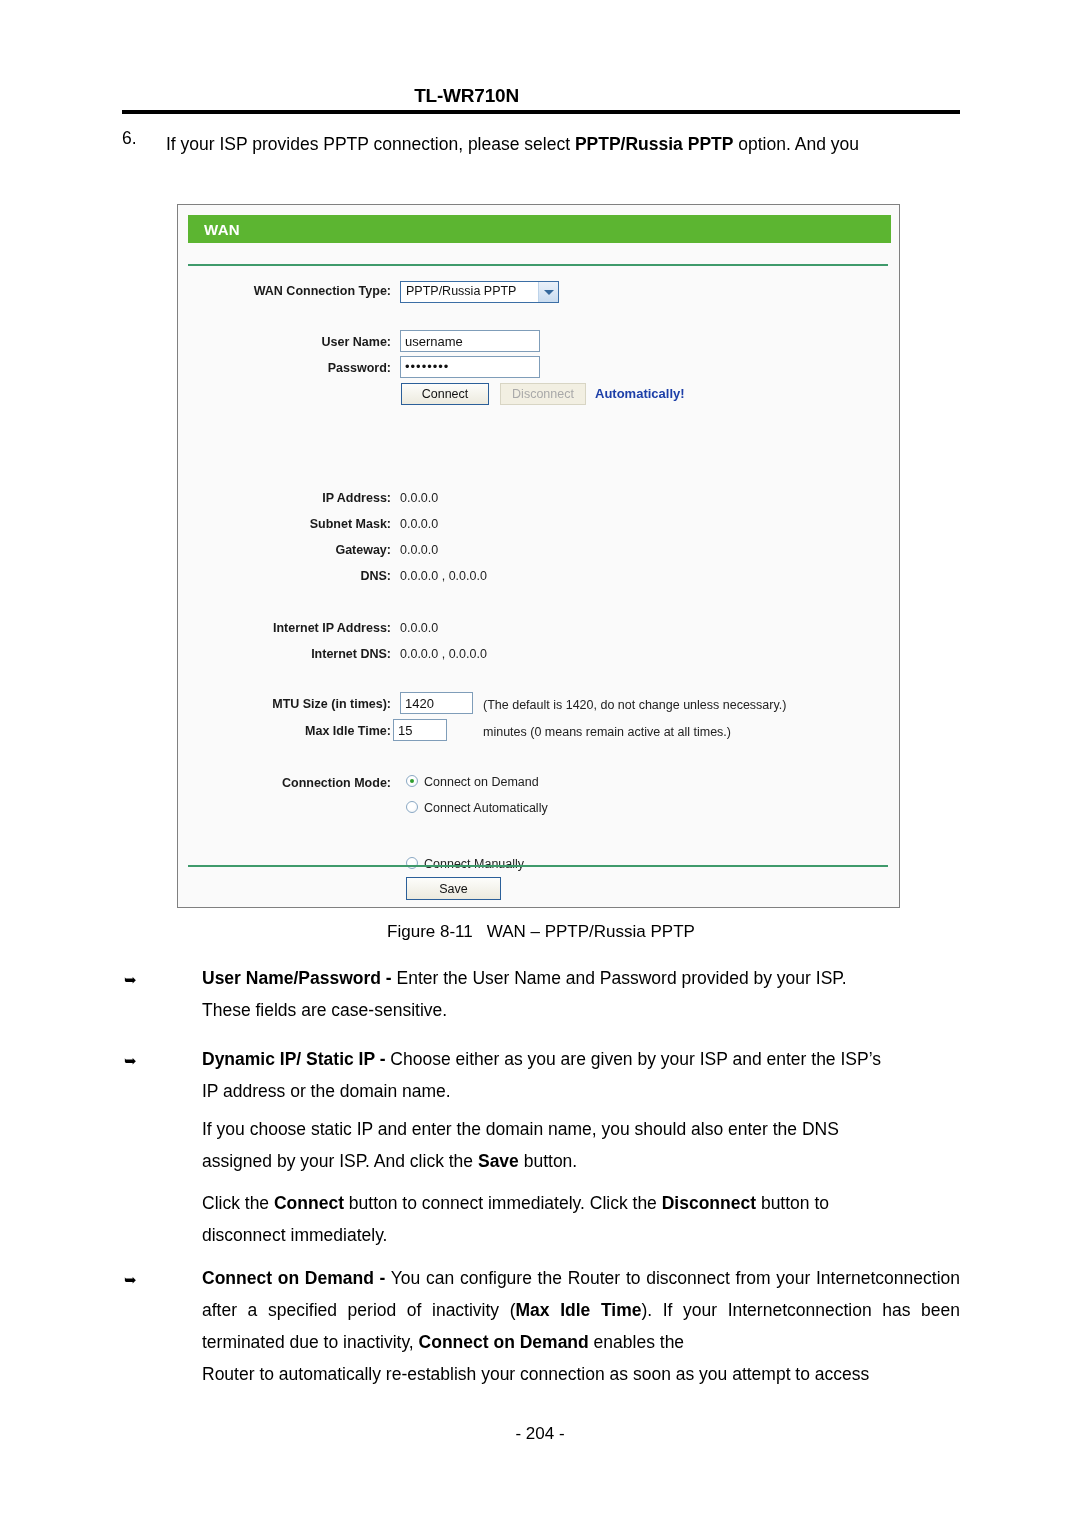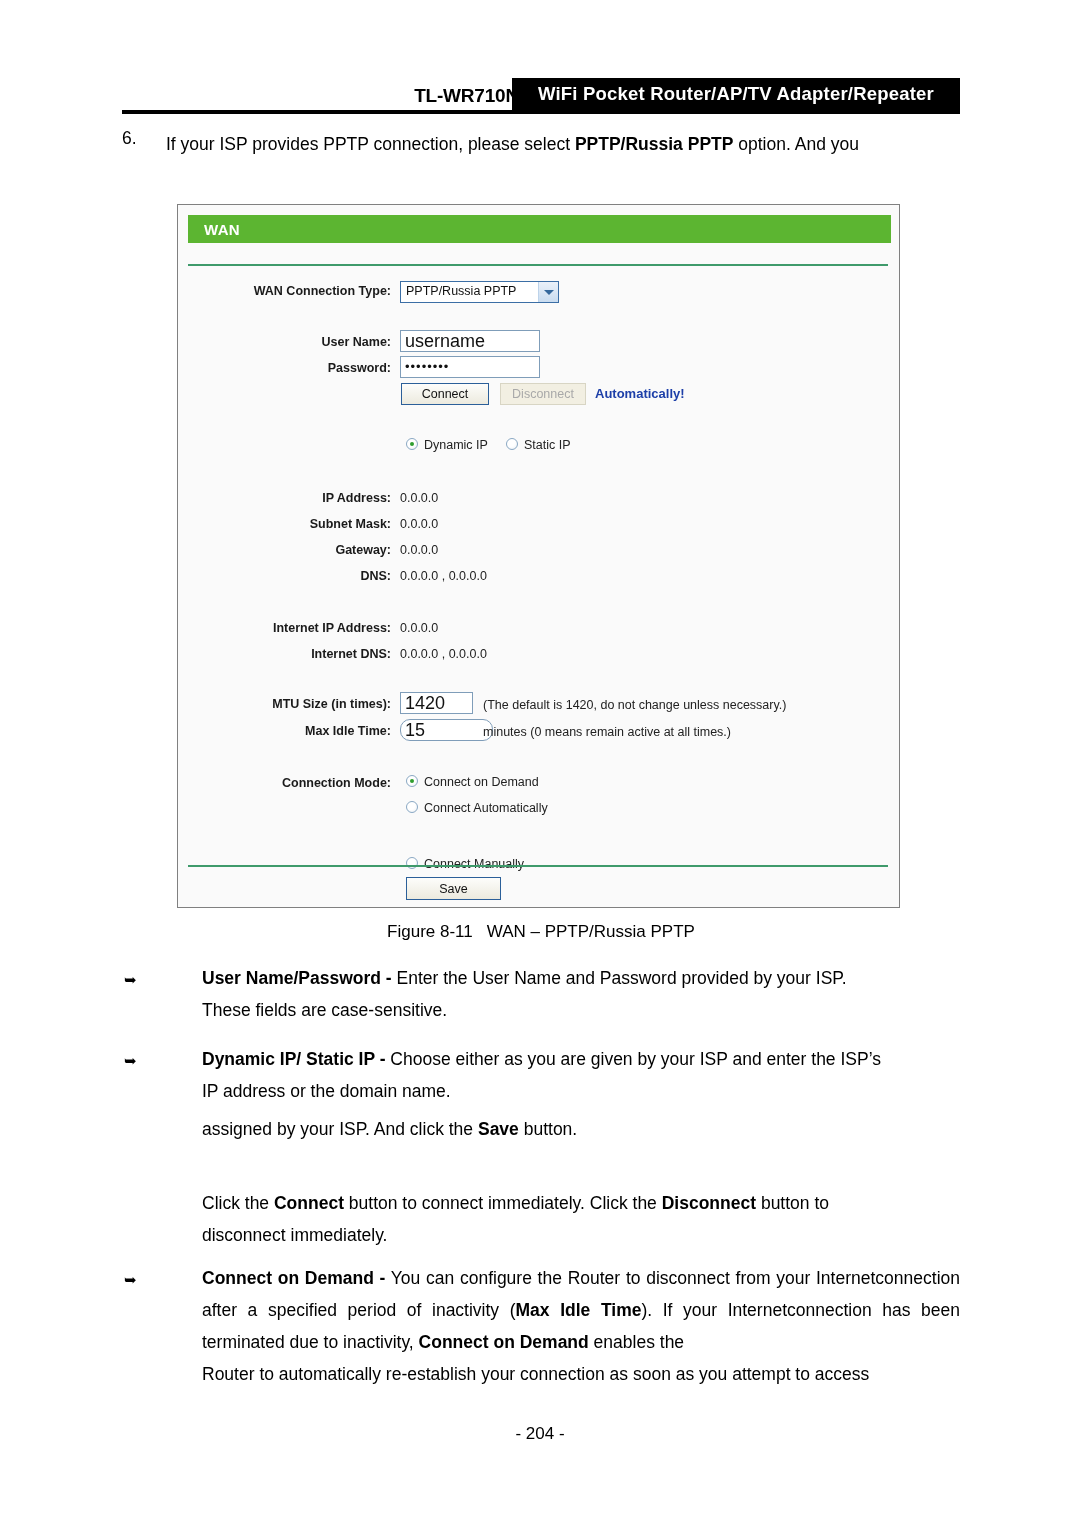--- a/index.html
+++ b/index.html
@@ -315,7 +315,6 @@
 
 <div class="page-header">
   <div class="hdr-model">TL-WR710N</div>
-  <div class="hdr-black">WiFi Pocket Router/AP/TV Adapter/Repeater</div>
   <div class="hdr-rule"></div>
 </div>
 

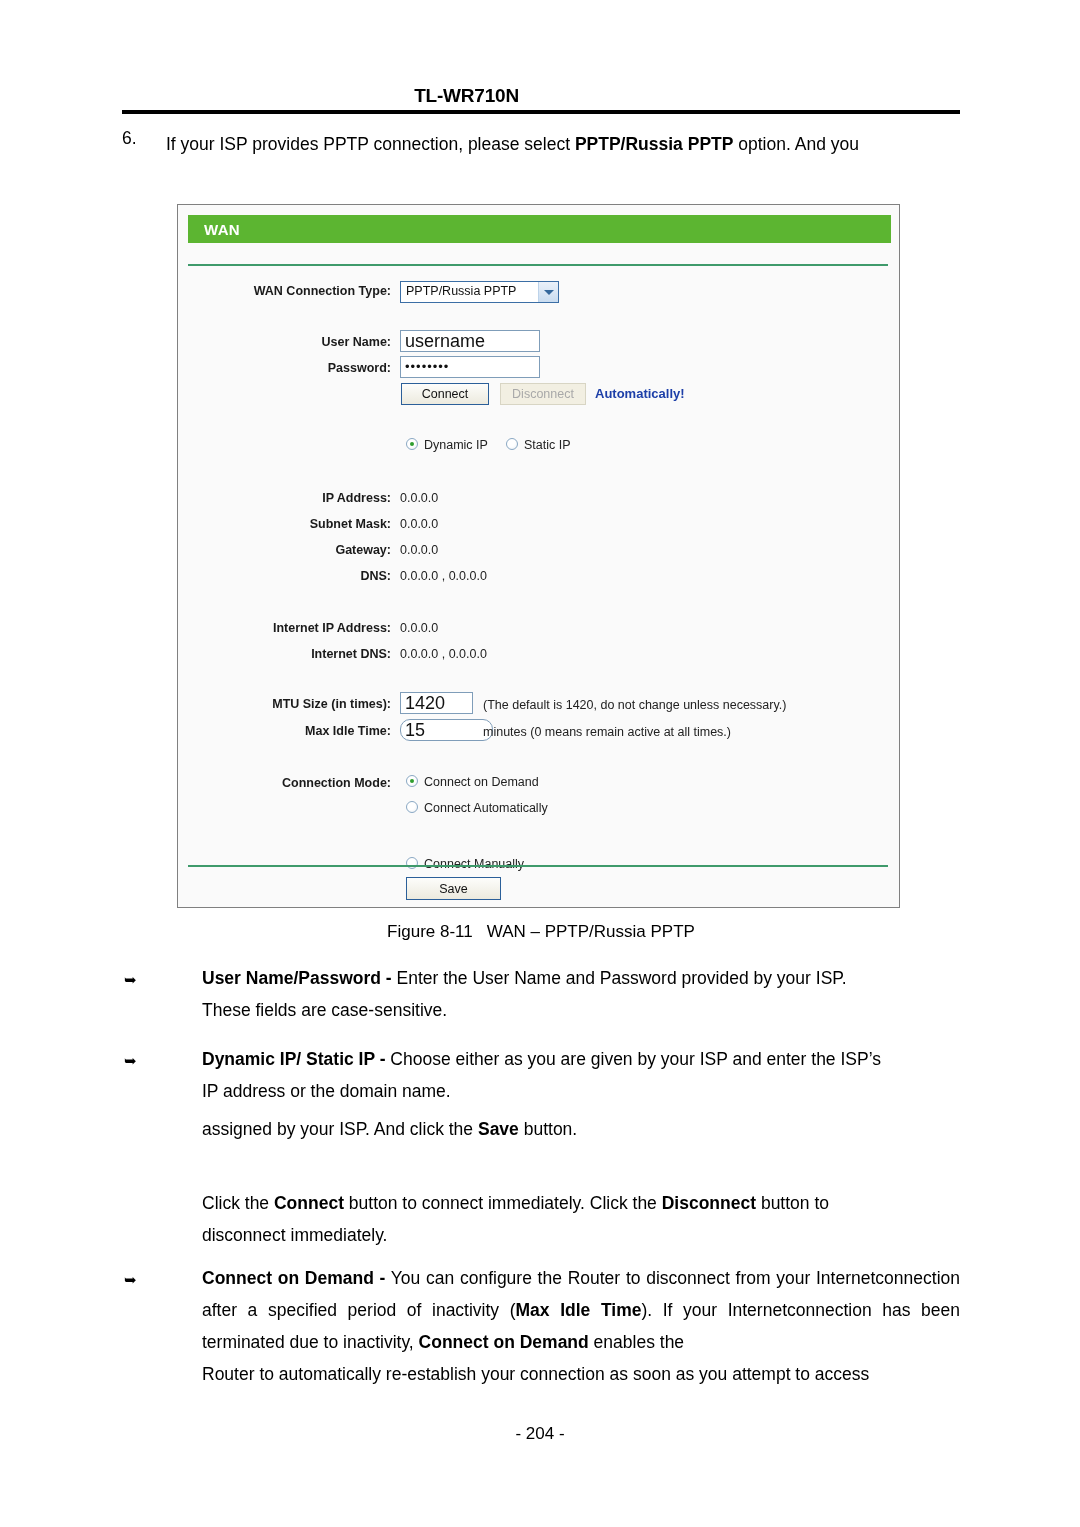--- a/index.html
+++ b/index.html
@@ -209,7 +209,7 @@
     background: #ffffff;
     box-sizing: border-box;
     font-family: "Liberation Sans", sans-serif;
-    font-size: 18px;
+    font-size: 13px;
     color: #111111;
     padding: 0 4px;
     line-height: 18px;

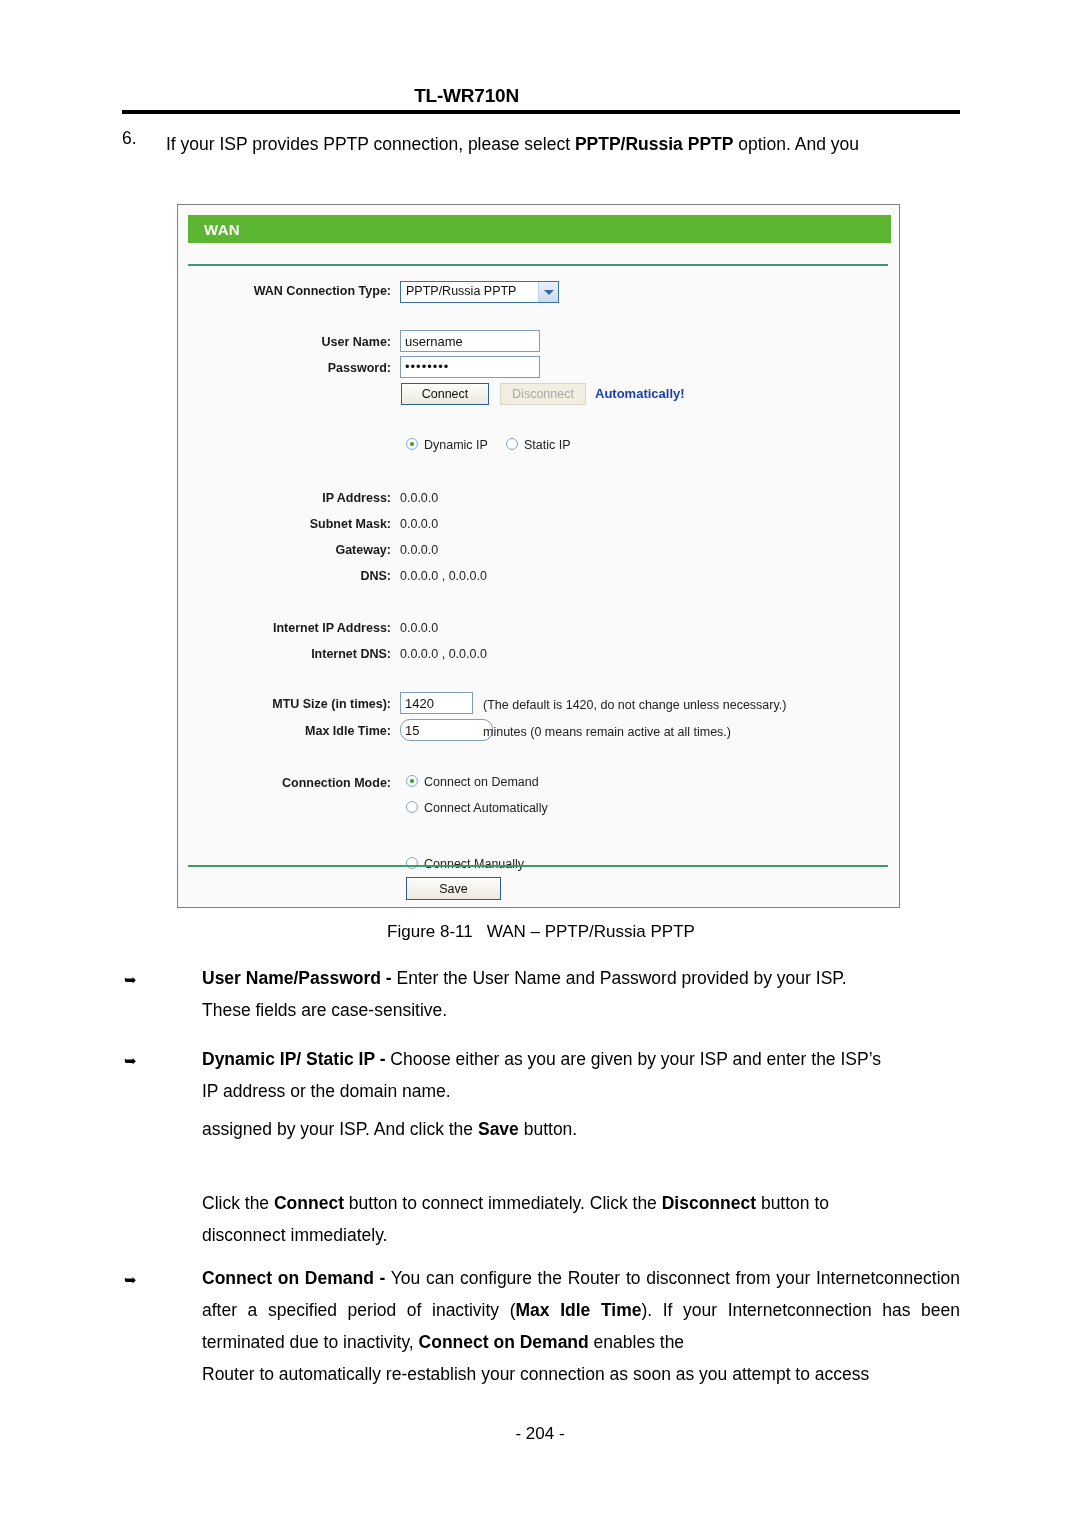--- a/index.html
+++ b/index.html
@@ -354,12 +354,6 @@
     <div class="status-text" style="left:417px; top:1px;">Automatically!</div>
   </div>
 
-  <div class="row" style="top:231px;">
-    <span class="radio on" style="left:228px; top:2px;"></span>
-    <span class="radio-lbl" style="left:246px; top:2px;">Dynamic IP</span>
-    <span class="radio" style="left:328px; top:2px;"></span>
-    <span class="radio-lbl" style="left:346px; top:2px;">Static IP</span>
-  </div>
 
 
   <div class="row" style="top:283px;">

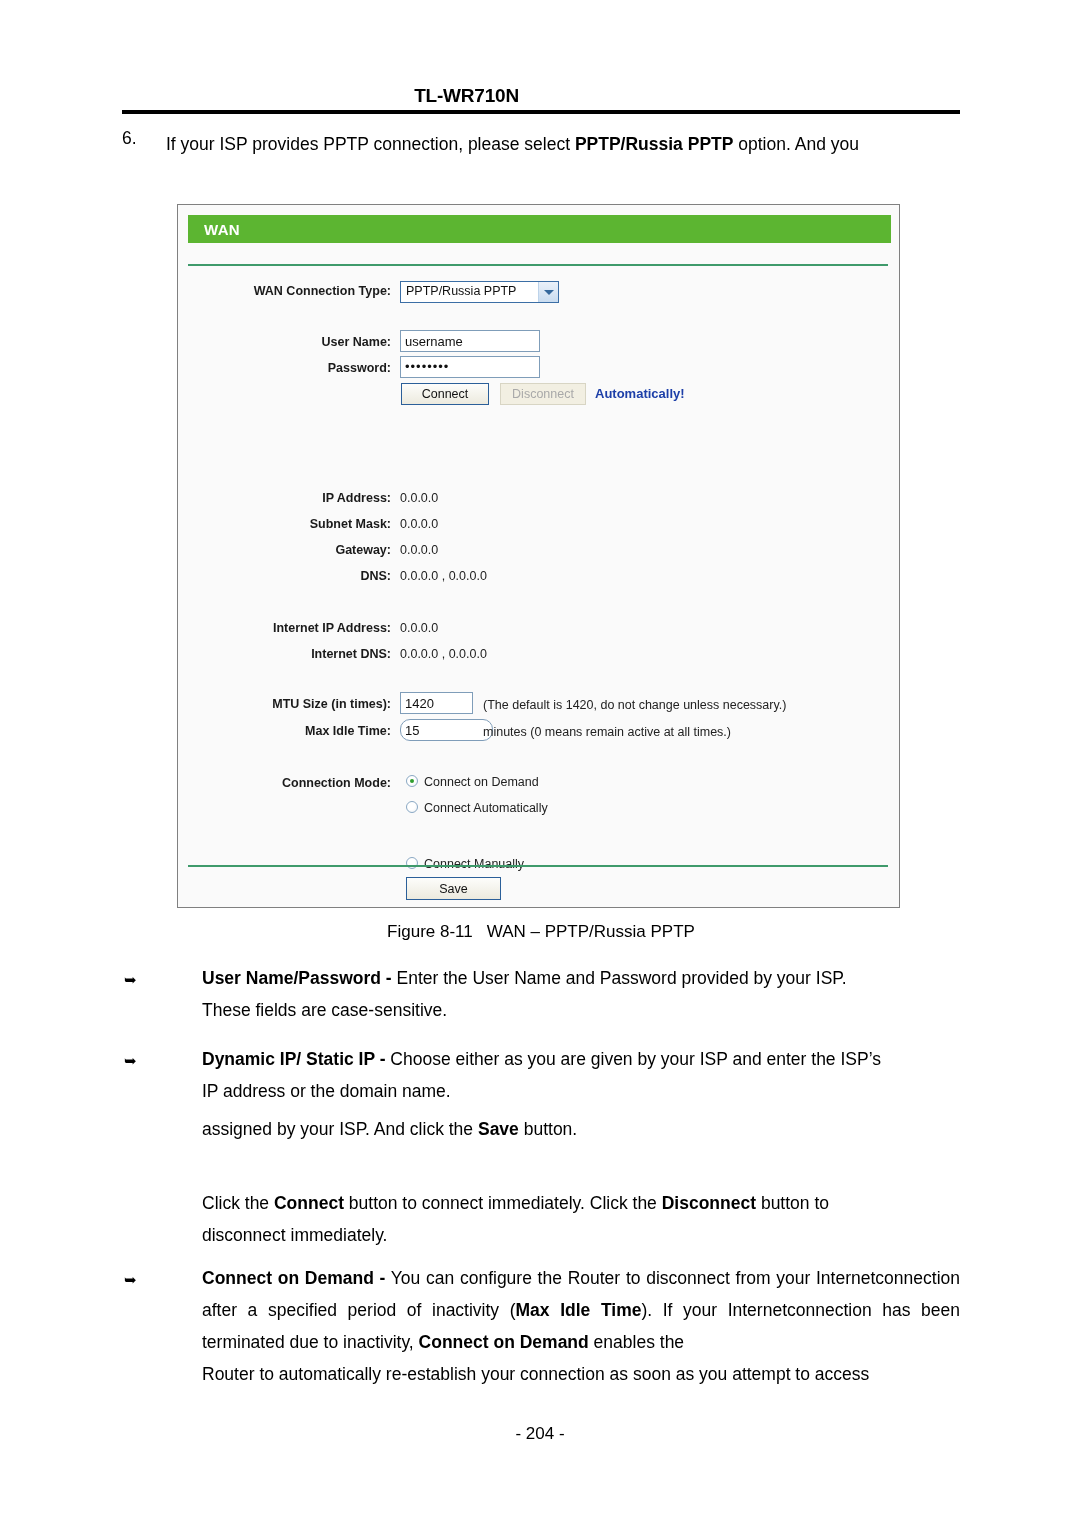--- a/index.html
+++ b/index.html
@@ -394,7 +394,7 @@
 
   <div class="row" style="top:516px;">
     <div class="lbl">Max Idle Time:</div>
-    <input class="txt" style="left: 222px; top: -2px; width: 93px; height: 22px; border-radius: 10px;" value="15">
+    <input class="txt" style="left: 215px; top: -2px; width: 54px; height: 22px;" value="15">
     <div class="hint" style="left:305px; top:1px;">minutes (0 means remain active at all times.)</div>
   </div>
 

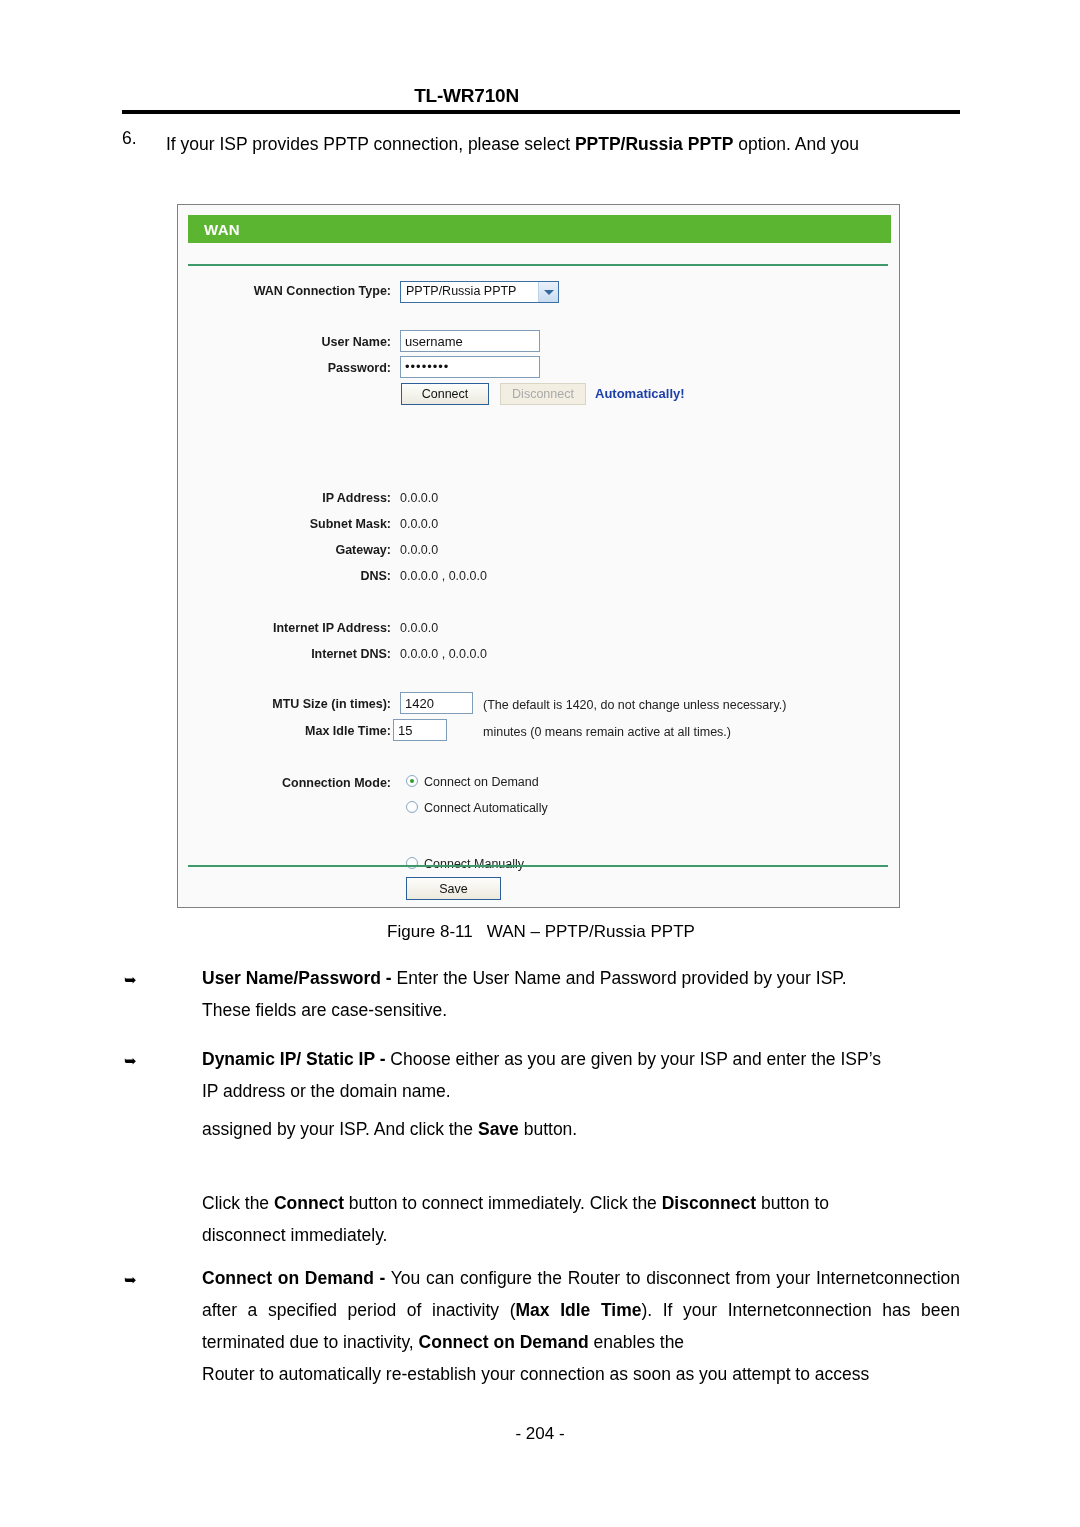--- a/index.html
+++ b/index.html
@@ -431,7 +431,7 @@
 </div>
 
 <div class="plain-block" style="top:1113px;">
-  <div class="ptext"><span class="lastline"><span>assigned by your ISP. And click the </span><b>Save</b><span> button.</span></span></div>
+  <div class="ptext"><span>If you choose static IP and enter the domain name, you should also enter the DNS</span><span class="lastline"><span>assigned by your ISP. And click the </span><b>Save</b><span> button.</span></span></div>
 </div>
 
 <div class="plain-block" style="top:1187px;">

